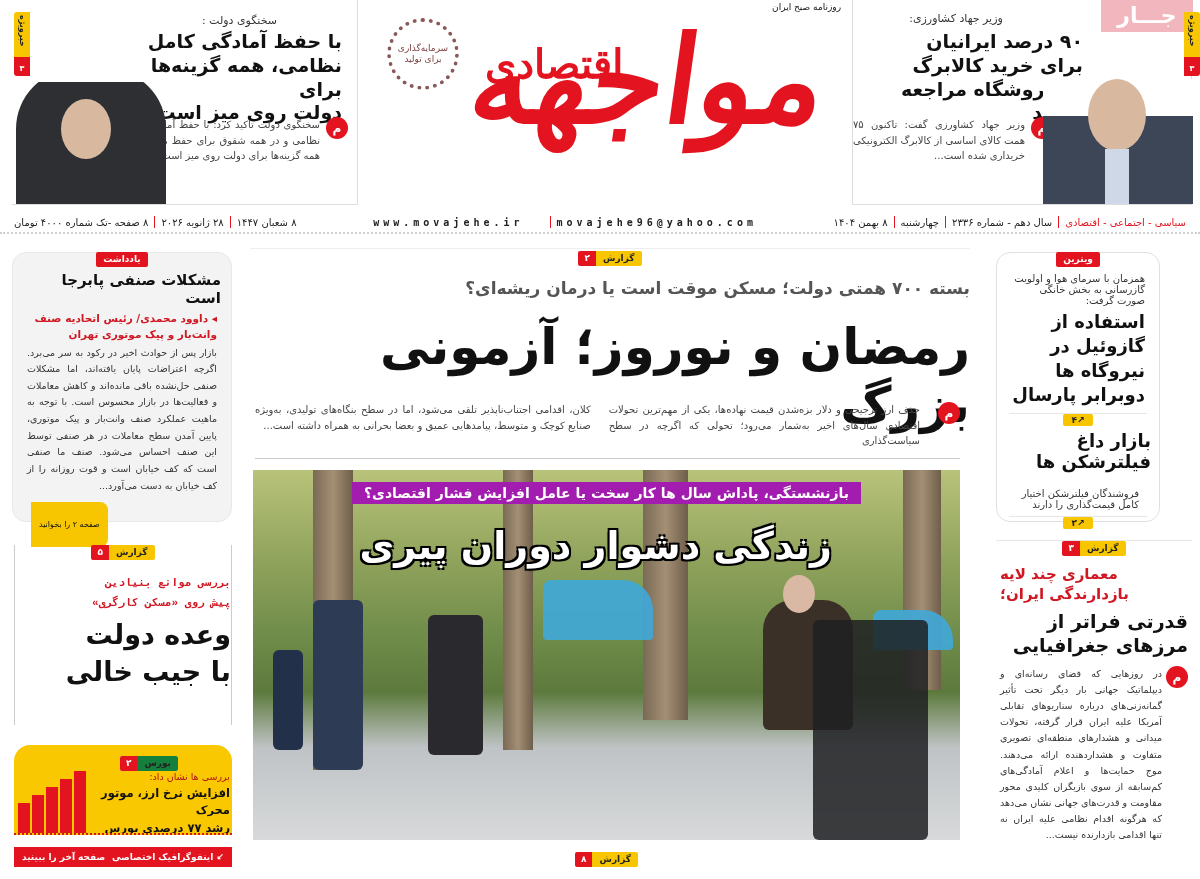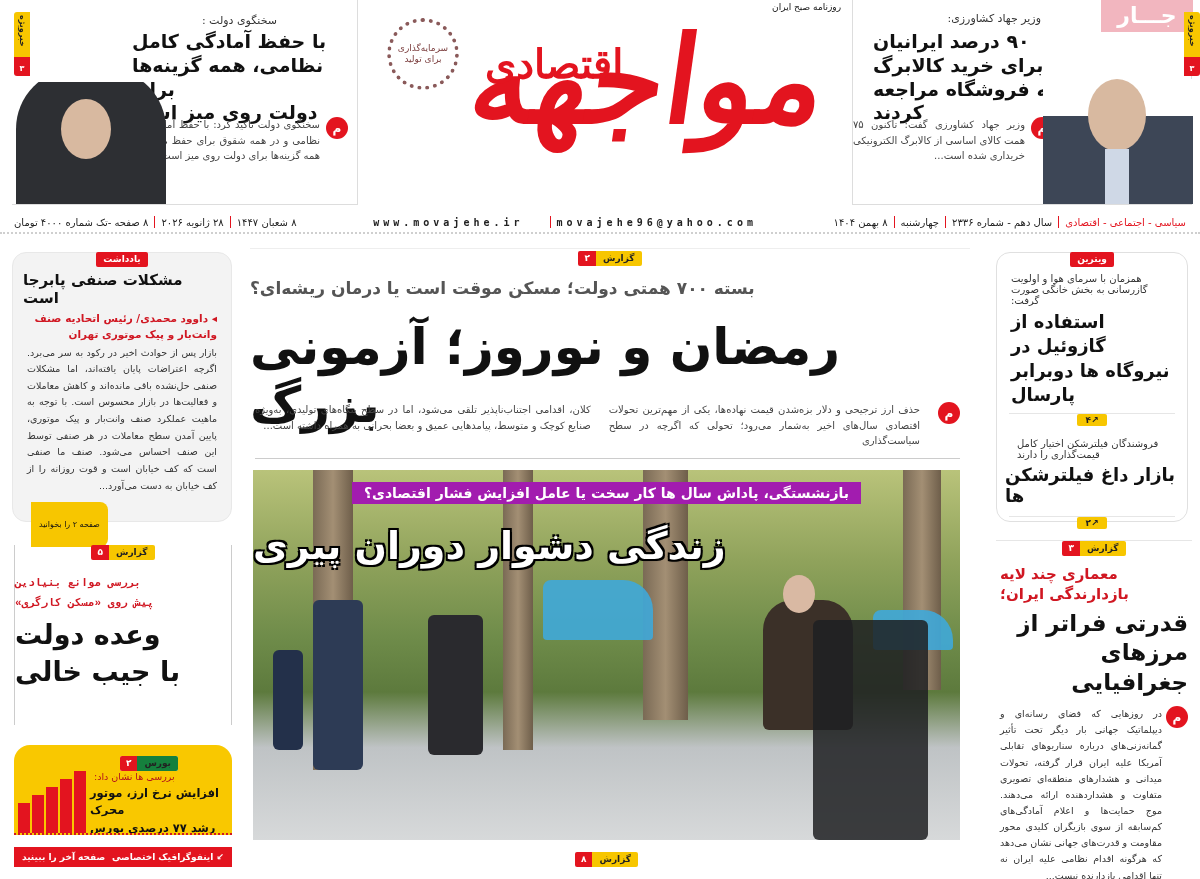--- a/index.html
+++ b/index.html
@@ -81,7 +81,7 @@
 
 <div class="top-box" style="left:852px; width:340px; border-left:1px solid #ddd;">
   <div class="abs" style="left:248px; top:0; width:92px; height:32px; background:#f2b6bf; color:#fff; font-size:22px; font-weight:bold; text-align:center; line-height:32px;">جـــار</div>
-  <div class="abs kicker" style="right:150px; top:12px; width:170px; text-align:right;">وزیر جهاد کشاورزی:</div>
+  <div class="abs kicker" style="right:150px; top:12px; width:170px; text-align:center;">وزیر جهاد کشاورزی:</div>
   <div class="abs headline rtl" style="left:20px; top:30px; width:210px; font-size:19px;">
     <div>۹۰ درصد ایرانیان</div>
     <div>برای خرید کالابرگ</div>

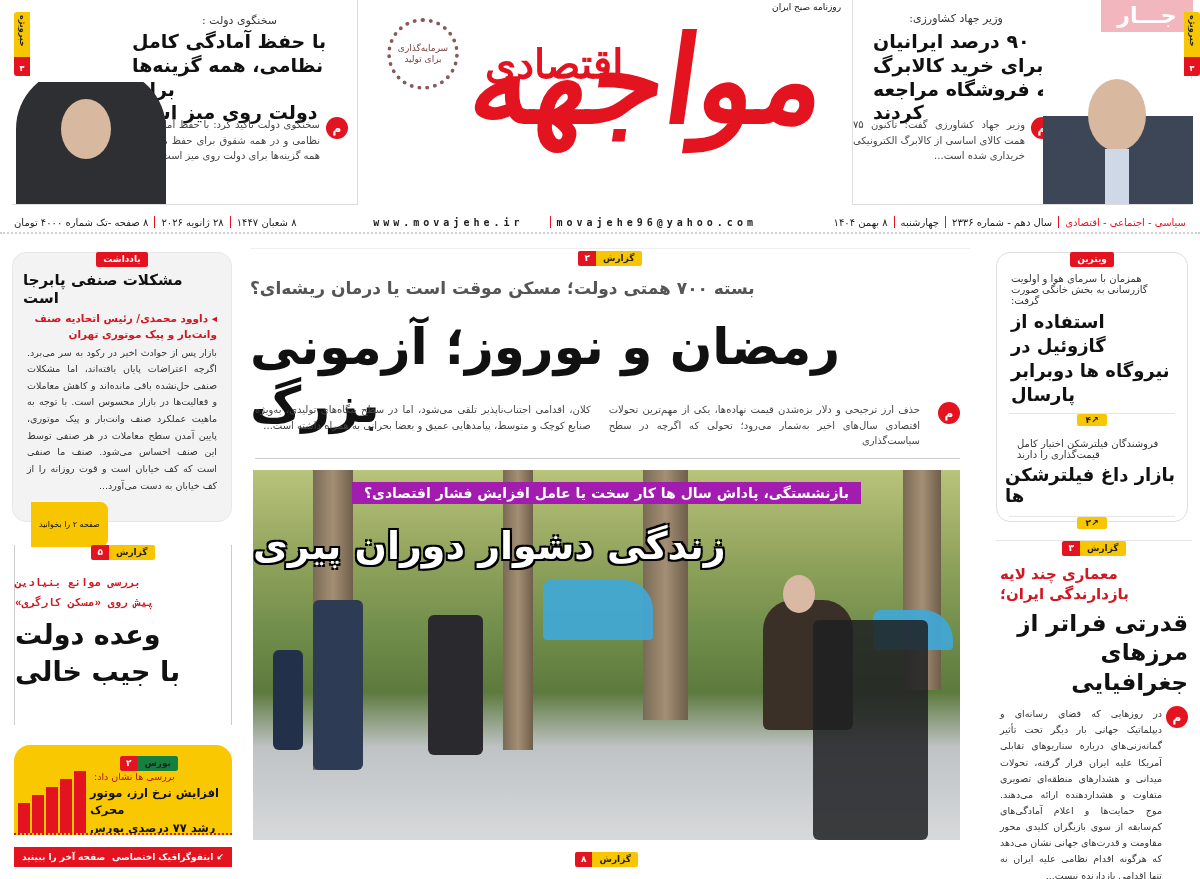--- a/index.html
+++ b/index.html
@@ -8,7 +8,7 @@
     font-family: "DejaVu Sans", sans-serif; color: #111; position: relative;
   }
   .abs { position: absolute; }
-  .rtl { direction: rtl; text-align: left; }
+  .rtl { direction: rtl; text-align: right; }
 
   
   .tag {

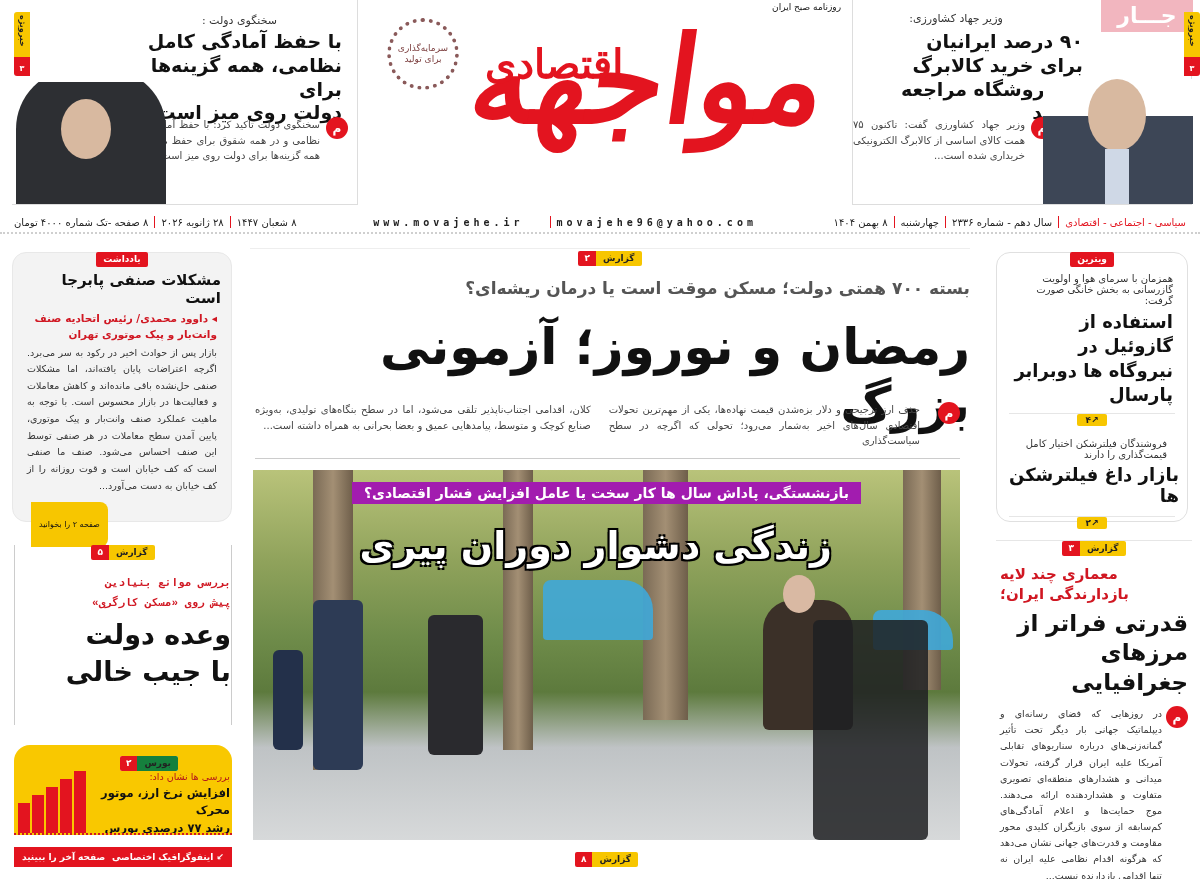--- a/index.html
+++ b/index.html
@@ -189,7 +189,7 @@
   </span>
 </div>
 
-<div class="card" style="left:996px; top:252px; width:192px; height:270px;">
+<div class="card" style="left:996px; top:252px; width:164px; height:270px;">
   <div class="center" style="margin-top:-1px;">
     <span class="tag red-only">
         <span class="tag-label">ویترین</span>

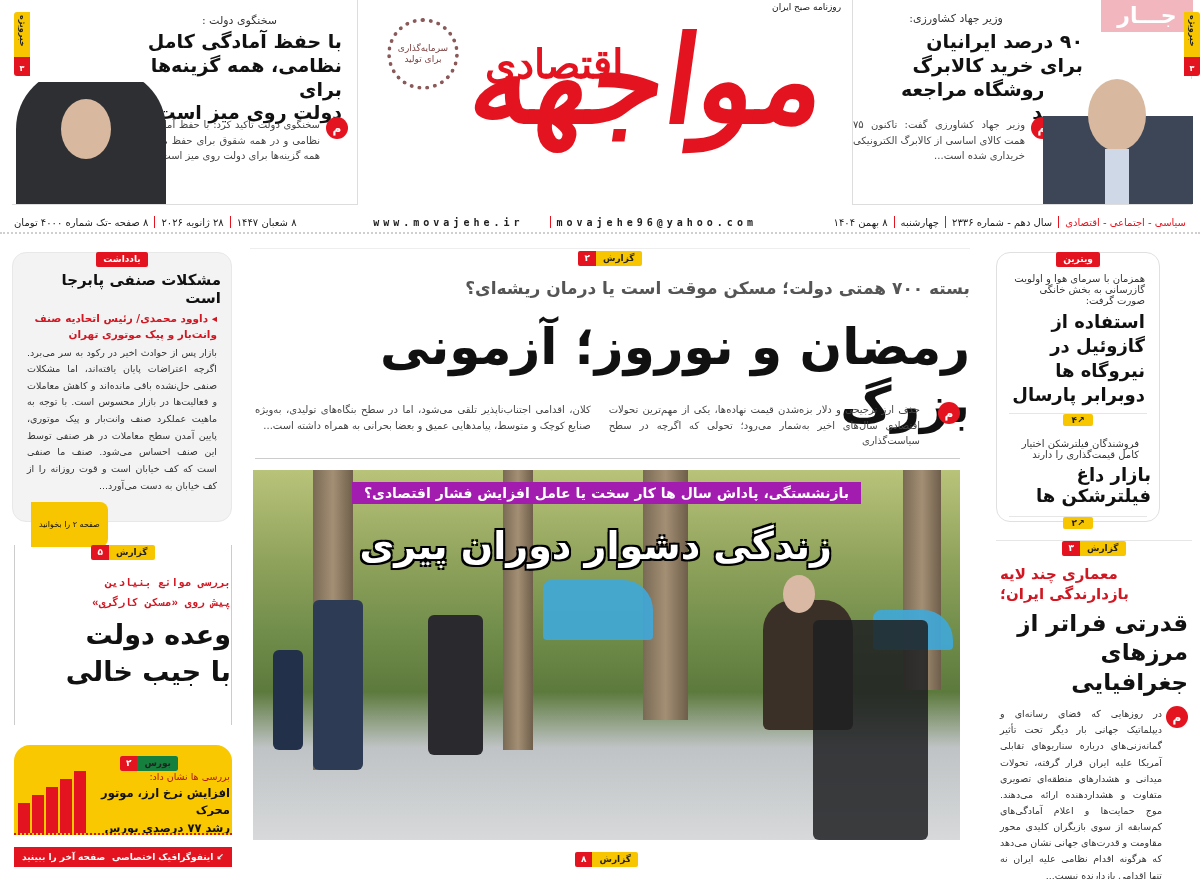--- a/index.html
+++ b/index.html
@@ -200,8 +200,8 @@
   <div style="border-top:1px solid #e6e6e6; margin:2px 12px 0;" class="center">
     <span class="arrow-tag"><span>۴</span>↗</span>
   </div>
+  <div class="rtl" style="font-size:18px; font-weight:bold; padding:4px 8px;">بازار داغ  فیلترشکن ها</div>
   <div class="rtl" style="font-size:10px; color:#333; padding:12px 20px 0;">فروشندگان فیلترشکن اختیار کامل قیمت‌گذاری را دارند</div>
-  <div class="rtl" style="font-size:18px; font-weight:bold; padding:4px 8px;">بازار داغ  فیلترشکن ها</div>
   <div style="border-top:1px solid #e6e6e6; margin:6px 12px 0;" class="center">
     <span class="arrow-tag"><span>۲</span>↗</span>
   </div>

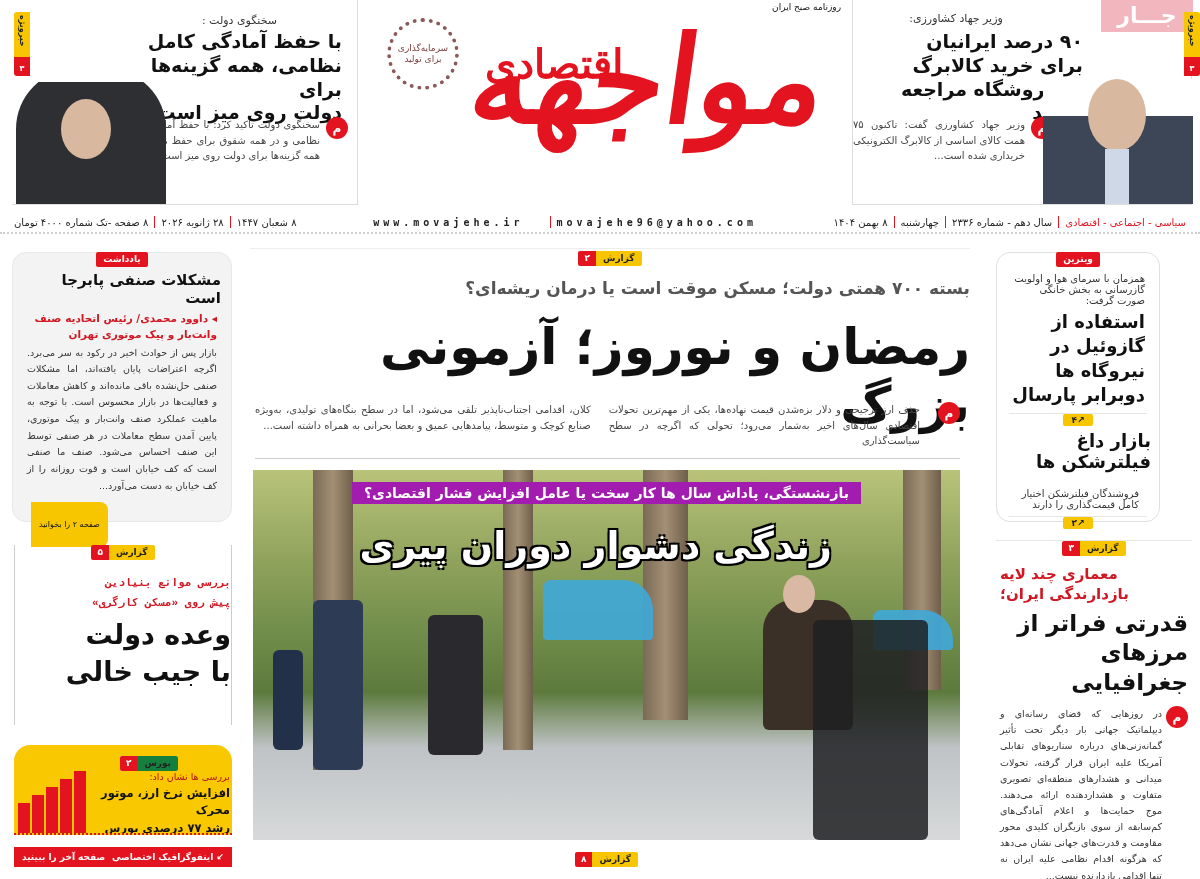--- a/index.html
+++ b/index.html
@@ -215,7 +215,7 @@
     </span>
   </div>
   <div style="direction:rtl; text-align:left; color:#d01722; font-weight:bold; font-size:15px; padding:8px 4px 0; line-height:1.35;">معماری چند لایه بازدارندگی ایران؛</div>
-  <div style="direction:rtl; text-align:right; font-weight:900; font-size:23px; padding:4px 4px 0; line-height:1.3;">قدرتی فراتر از مرزهای جغرافیایی</div>
+  <div style="direction:rtl; text-align:right; font-weight:900; font-size:19px; padding:4px 4px 0; line-height:1.3;">قدرتی فراتر از مرزهای جغرافیایی</div>
   <div style="display:flex; direction:rtl; gap:4px; padding:8px 4px 0;">
     <div class="red-circle">م</div>
     <div class="lede" style="font-size:9.5px; line-height:1.7; color:#333;">در روزهایی که فضای رسانه‌ای و دیپلماتیک جهانی بار دیگر تحت تأثیر گمانه‌زنی‌های درباره سناریوهای تقابلی آمریکا علیه ایران قرار گرفته، تحولات میدانی و هشدارهای منطقه‌ای تصویری متفاوت و هشداردهنده ارائه می‌دهند. موج حمایت‌ها و اعلام آمادگی‌های کم‌سابقه از سوی بازیگران کلیدی محور مقاومت و قدرت‌های جهانی نشان می‌دهد که هرگونه اقدام نظامی علیه ایران نه تنها اقدامی بازدارنده نیست...</div>

